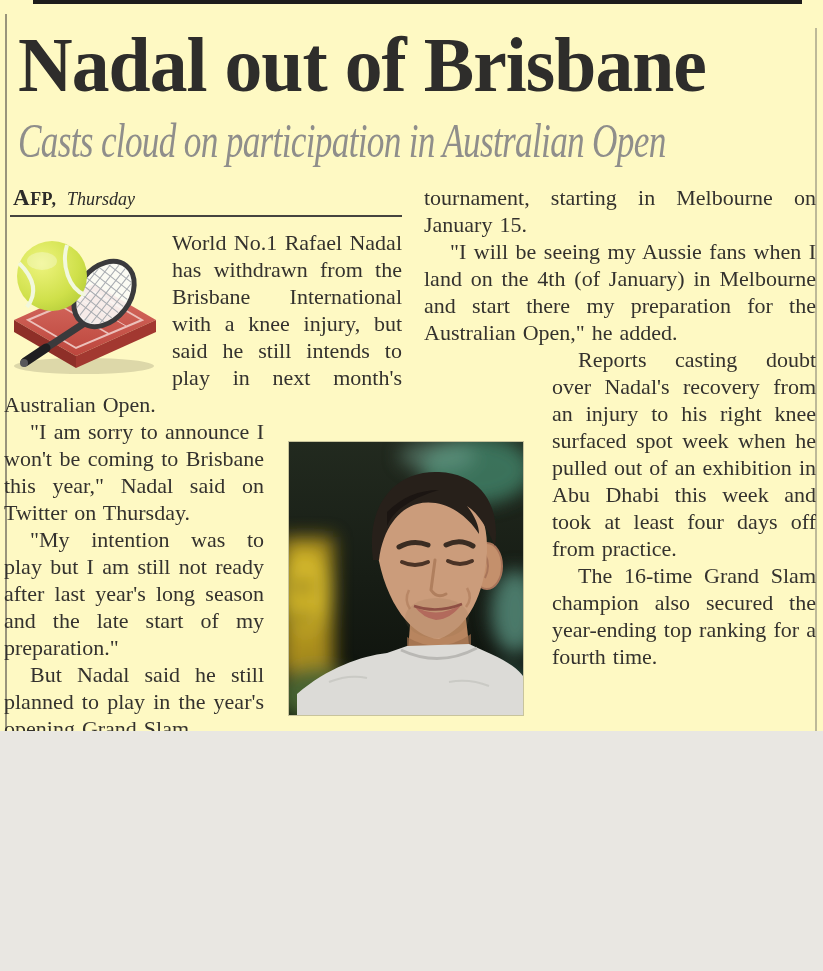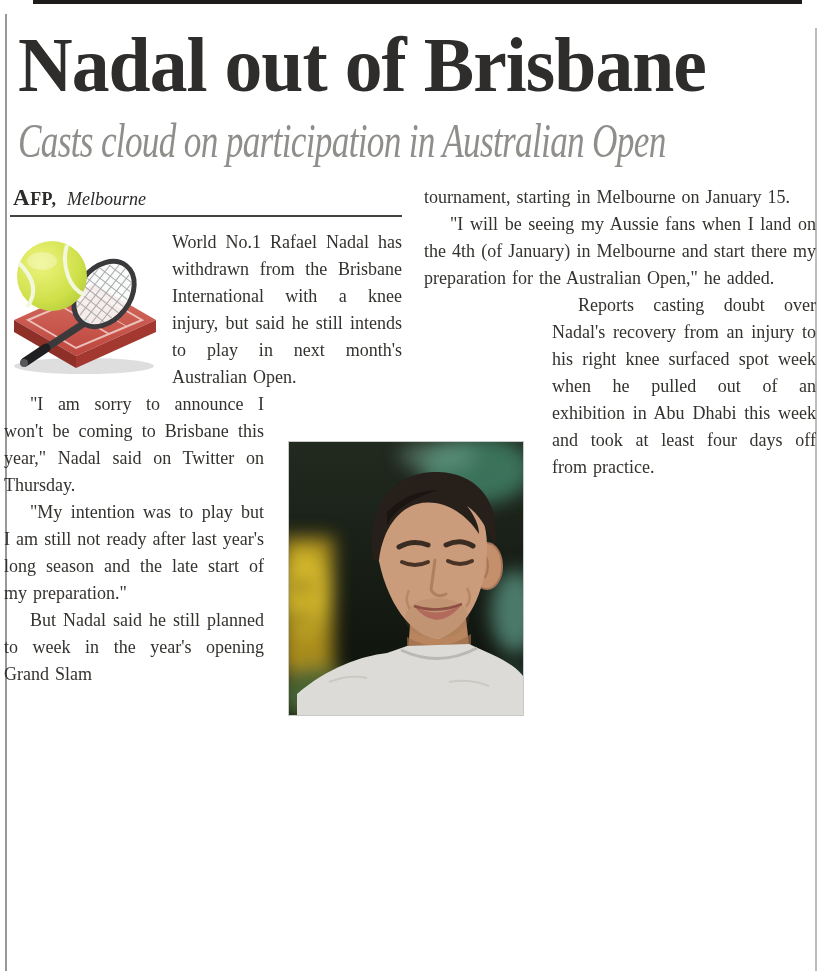--- a/index.html
+++ b/index.html
@@ -5,8 +5,8 @@
   html,body{margin:0;padding:0;background:#e9e7e2;}
   .page{
     position:relative;
-    width:823px;height:971px;
-    background:#ffffff;
+    width:823px;height:731px;
+    background:#fef9c3;
     overflow:hidden;
     font-family:"Liberation Serif","DejaVu Serif",serif;
   }

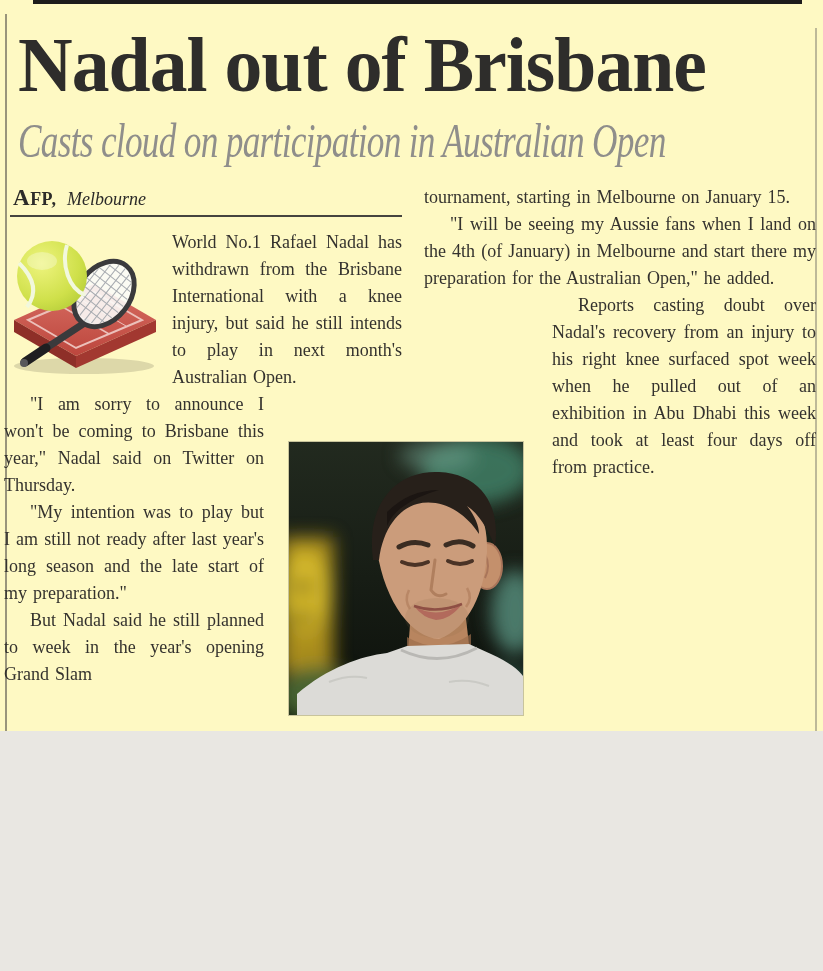--- a/index.html
+++ b/index.html
@@ -68,7 +68,7 @@
 
   <div class="byline">
     <span class="agency">AFP,</span>
-    <span class="location">Melbourne</span>
+    <span class="location">Thursday</span>
   </div>
   <div class="byline-rule"></div>
 

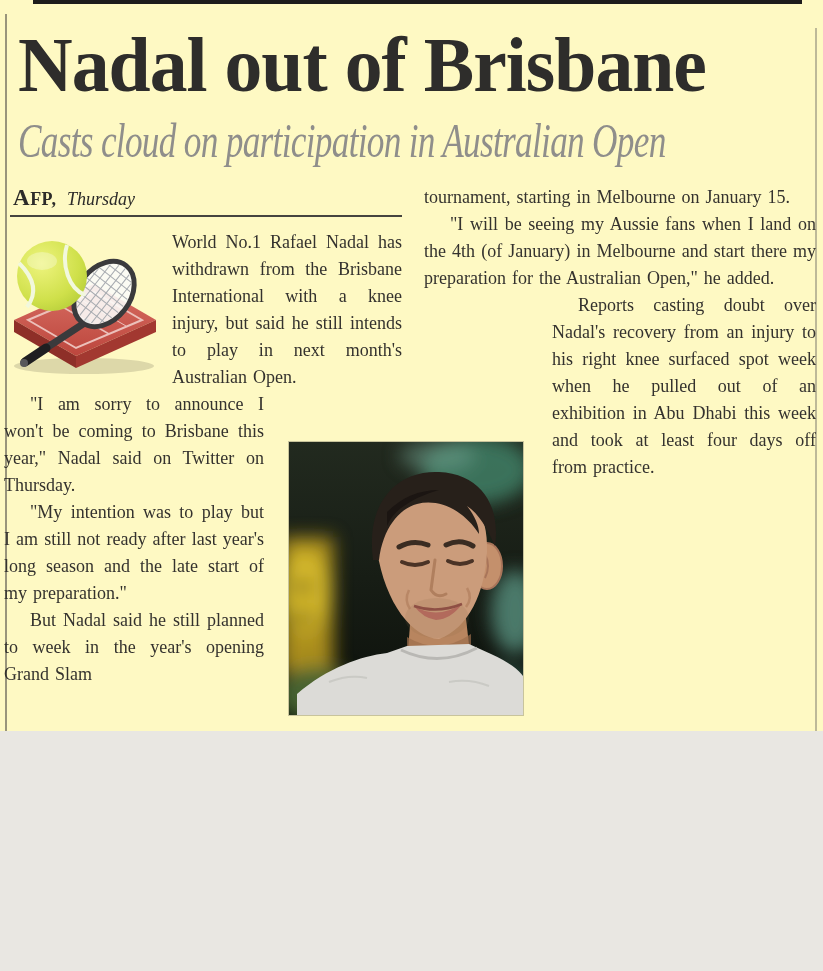--- a/index.html
+++ b/index.html
@@ -34,7 +34,7 @@
 
   .col{
     position:absolute;
-    font-size:18px;line-height:27px;
+    font-size:22px;line-height:27px;
     text-align:justify;color:#34322e;
     word-spacing:1.5px;
   }

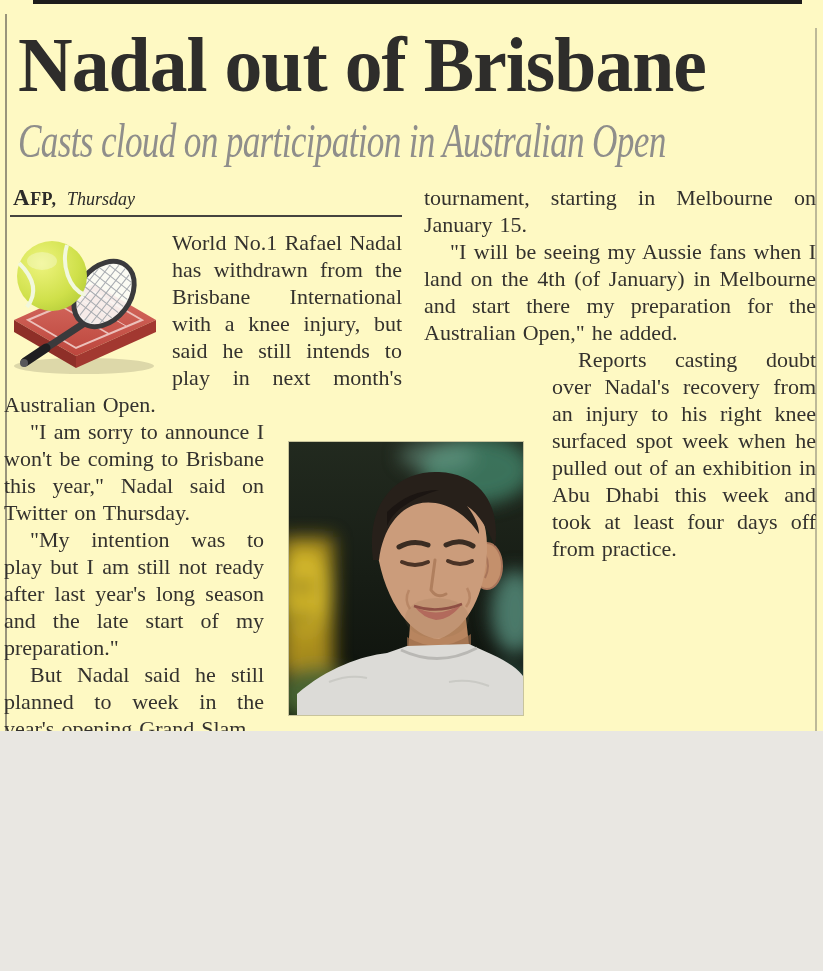--- a/index.html
+++ b/index.html
@@ -142,6 +142,7 @@
     <p class="indent">"I will be seeing my Aussie fans when I land on the 4th (of January) in Melbourne and start there my preparation for the Australian Open," he added.</p>
     <div class="photo-spacer-right"></div>
     <p class="indent">Reports casting doubt over Nadal's recovery from an injury to his right knee surfaced spot week when he pulled out of an exhibition in Abu Dhabi this week and took at least four days off from practice.</p>
+    <p class="indent">The 16-time Grand Slam champion also secured the year-ending top ranking for a fourth time.</p>
   </div>
 
   <div class="photo" role="img" aria-label="Rafael Nadal smiling at a press conference">

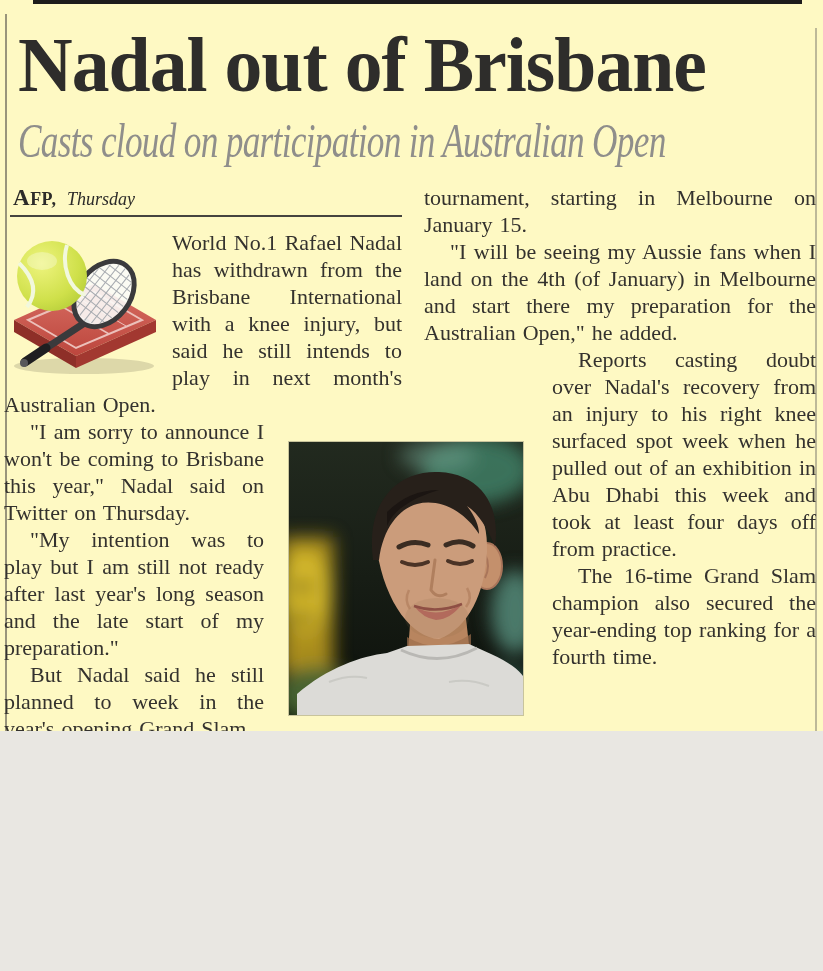--- a/index.html
+++ b/index.html
@@ -134,7 +134,7 @@
     <div class="photo-spacer-left"></div>
     <p class="indent">"I am sorry to announce I won't be coming to Brisbane this year," Nadal said on Twitter on Thursday.</p>
     <p class="indent">"My intention was to play but I am still not ready after last year's long season and the late start of my preparation."</p>
-    <p class="indent">But Nadal said he still planned to week in the year's opening Grand Slam</p>
+    <p class="indent">But Nadal said he still planned to play in the year's opening Grand Slam</p>
   </div>
 
   <div class="col col-right">

